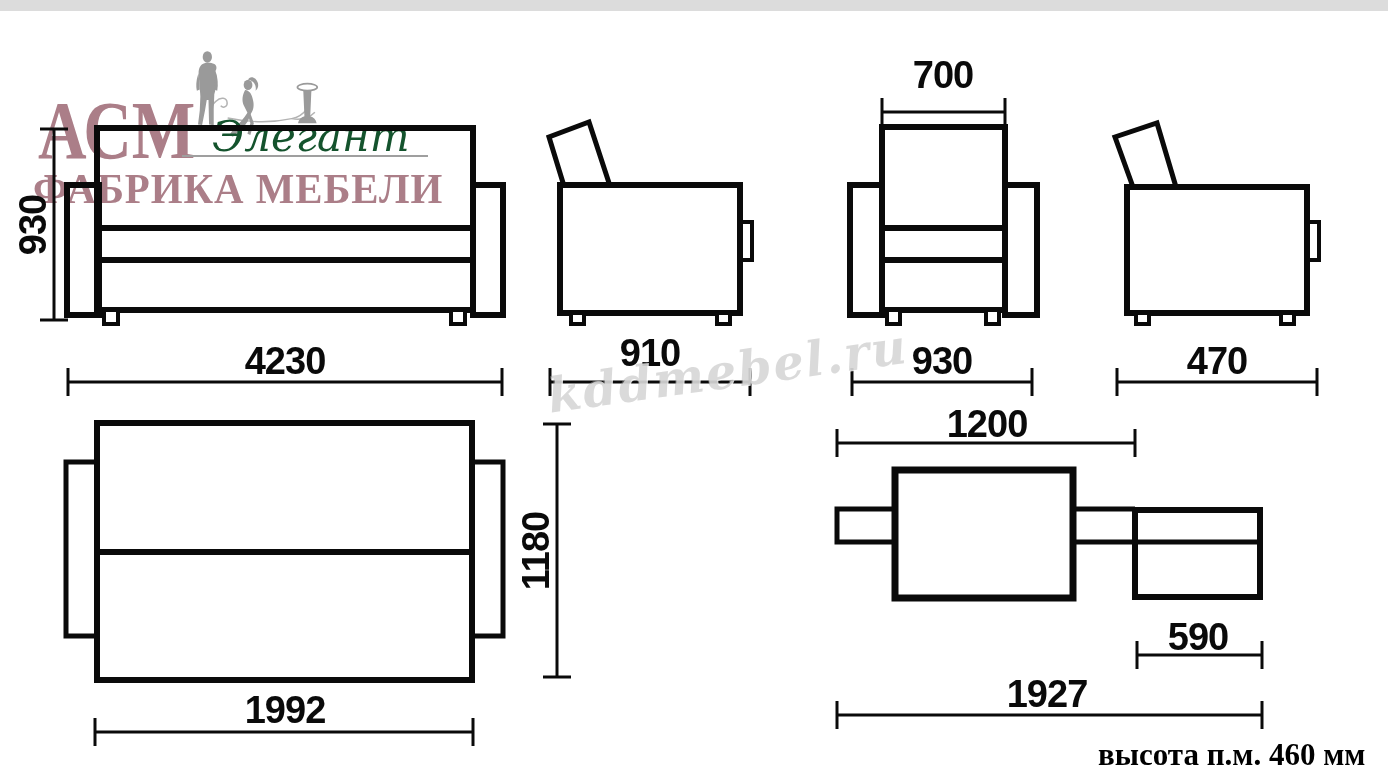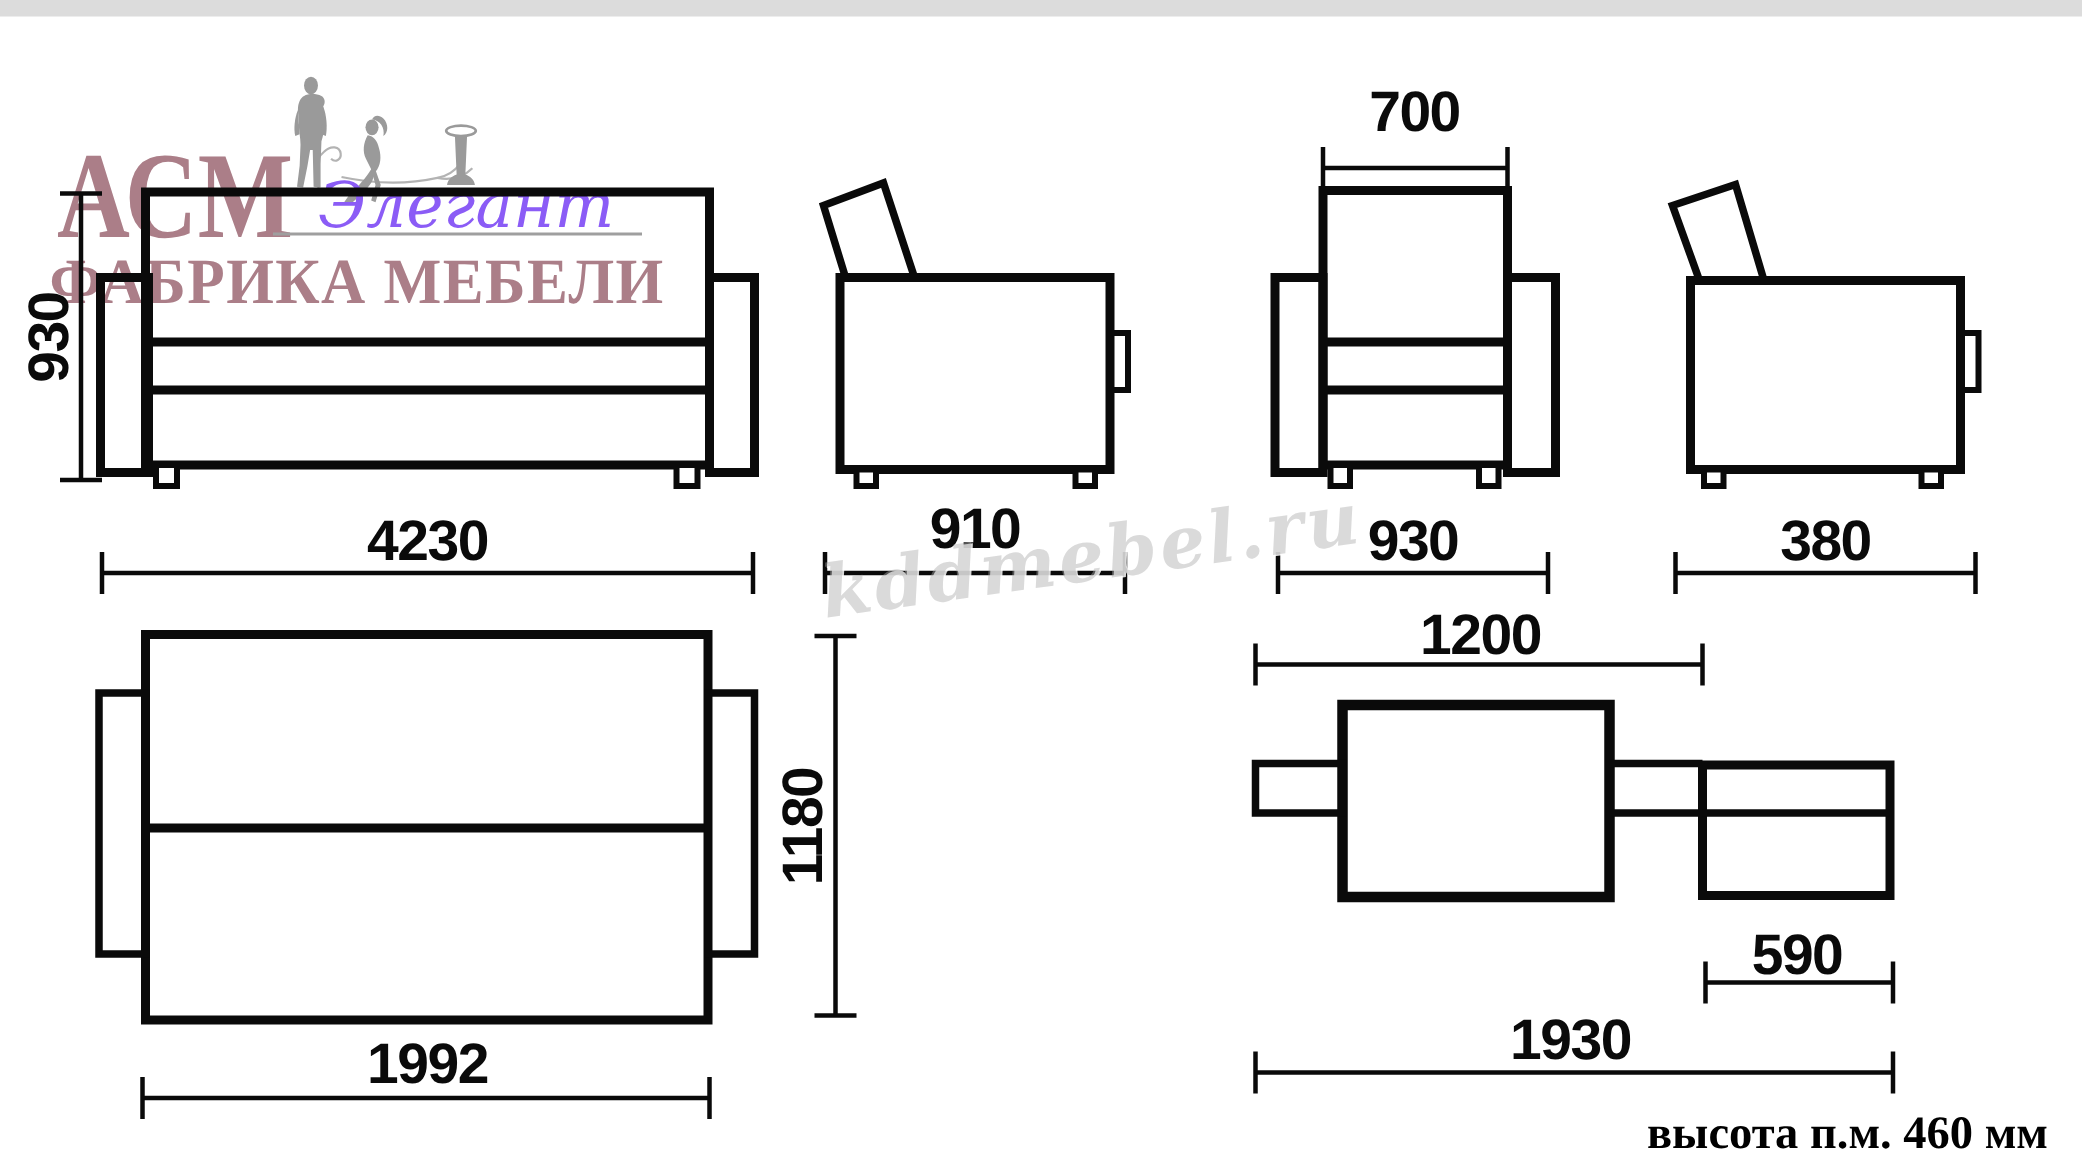--- a/index.html
+++ b/index.html
@@ -14,7 +14,7 @@
   .subtitle{position:absolute;left:33px;top:167px;font:bold 43px/1 "Liberation Serif",serif;
             color:#ab7e88;transform:scaleX(.95);transform-origin:left top;letter-spacing:1px;white-space:nowrap}
   .script{position:absolute;left:212px;top:116px;font:italic 42px/1 "DejaVu Serif",serif;
-          color:#8b5cf6;z-index:2;white-space:nowrap}
+          color:#14532d;z-index:2;white-space:nowrap}
   .underline{position:absolute;left:182px;top:155px;width:246px;height:2px;background:#9f9f9f}
   .logo-figures{position:absolute;left:180px;top:20px}
   

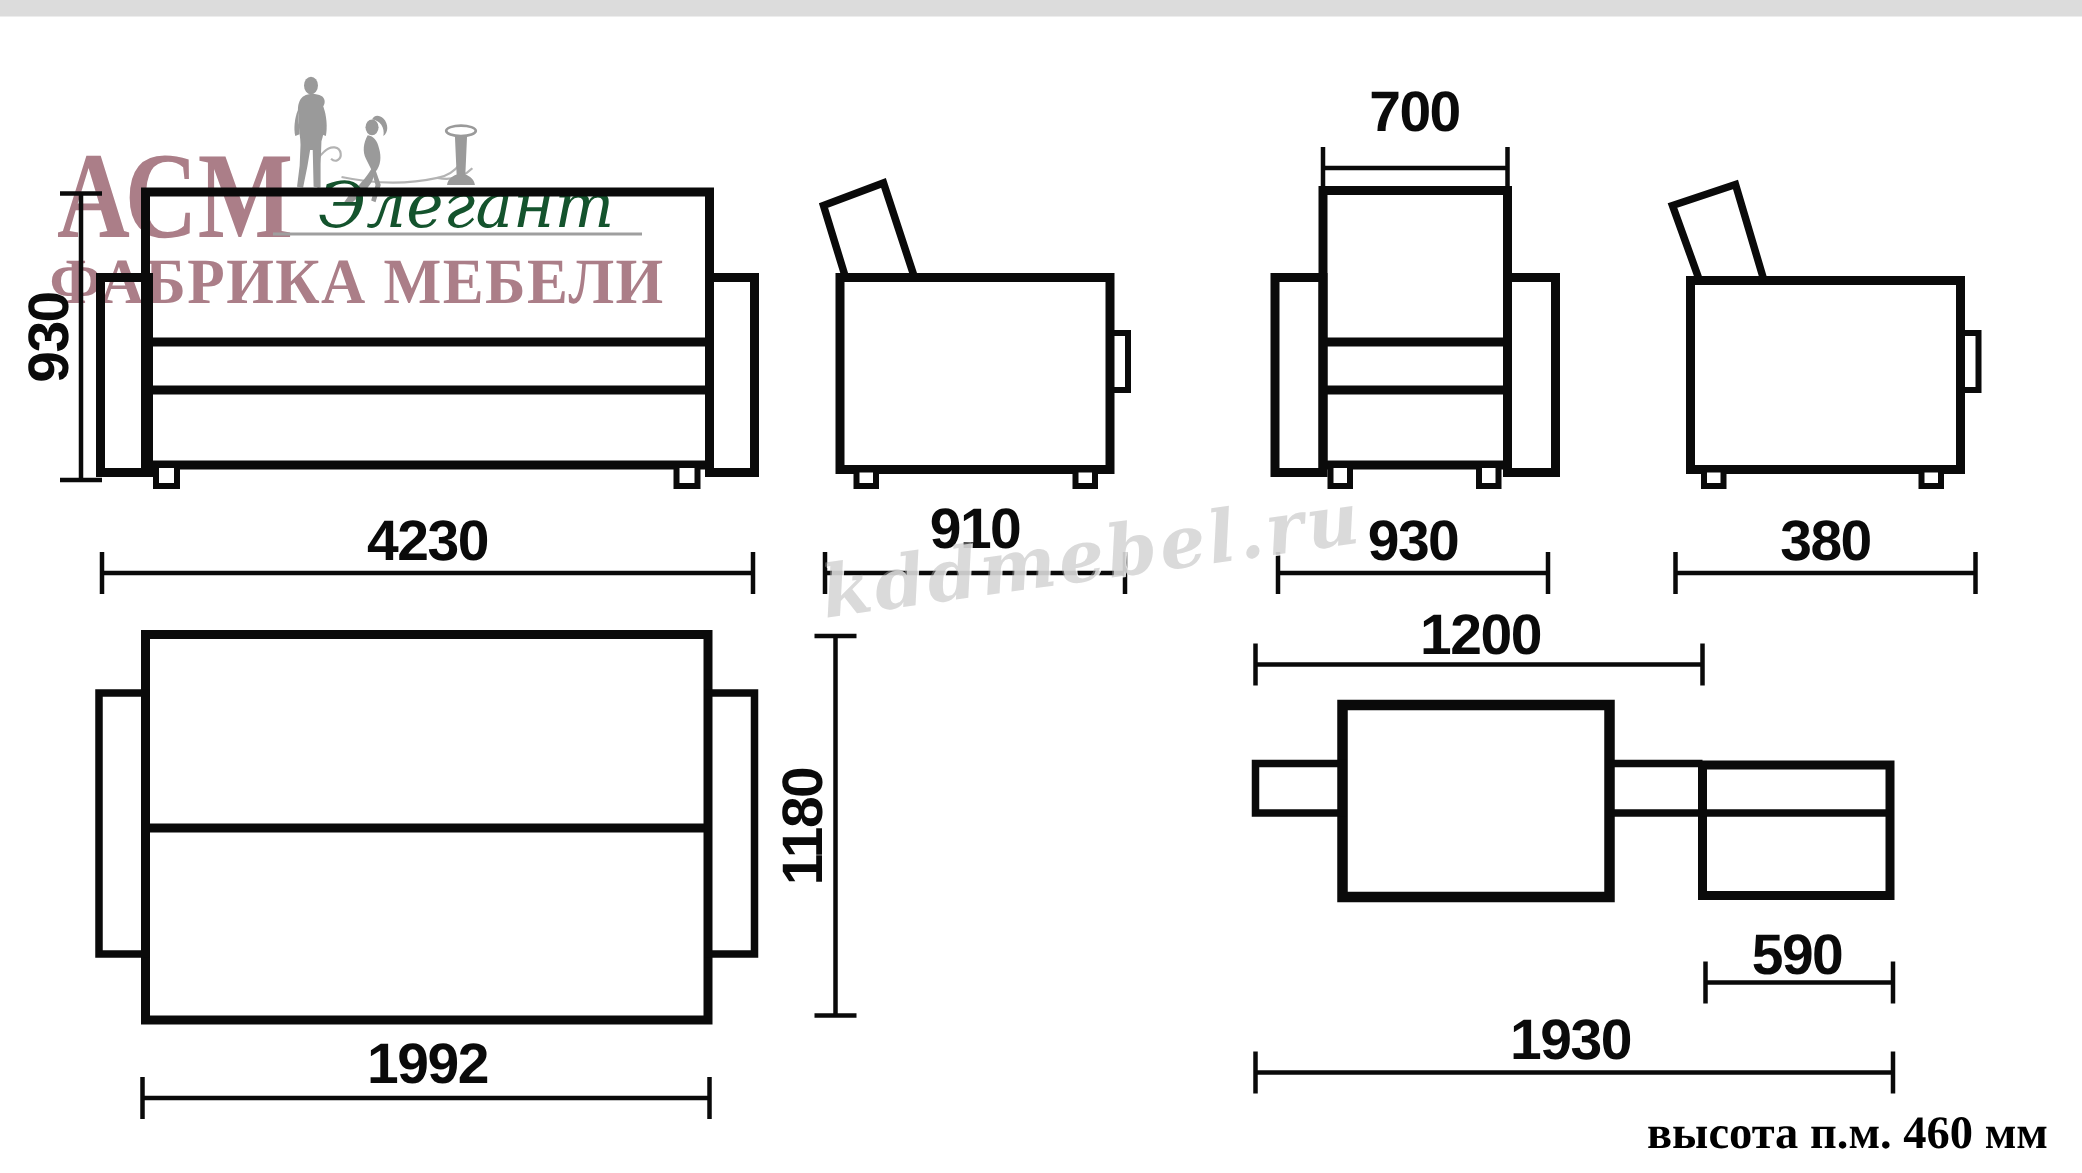--- a/index.html
+++ b/index.html
@@ -191,7 +191,7 @@
   <div class="dim-label" style="left:650px;top:353px">910</div>
   <div class="dim-label" style="left:943px;top:75px">700</div>
   <div class="dim-label" style="left:942px;top:361px">930</div>
-  <div class="dim-label" style="left:1217px;top:361px">380</div>
+  <div class="dim-label" style="left:1217px;top:361px">470</div>
   <div class="dim-label rot" style="left:536px;top:551px">1180</div>
   <div class="dim-label" style="left:285px;top:710px">1992</div>
   <div class="dim-label" style="left:987px;top:424px">1200</div>

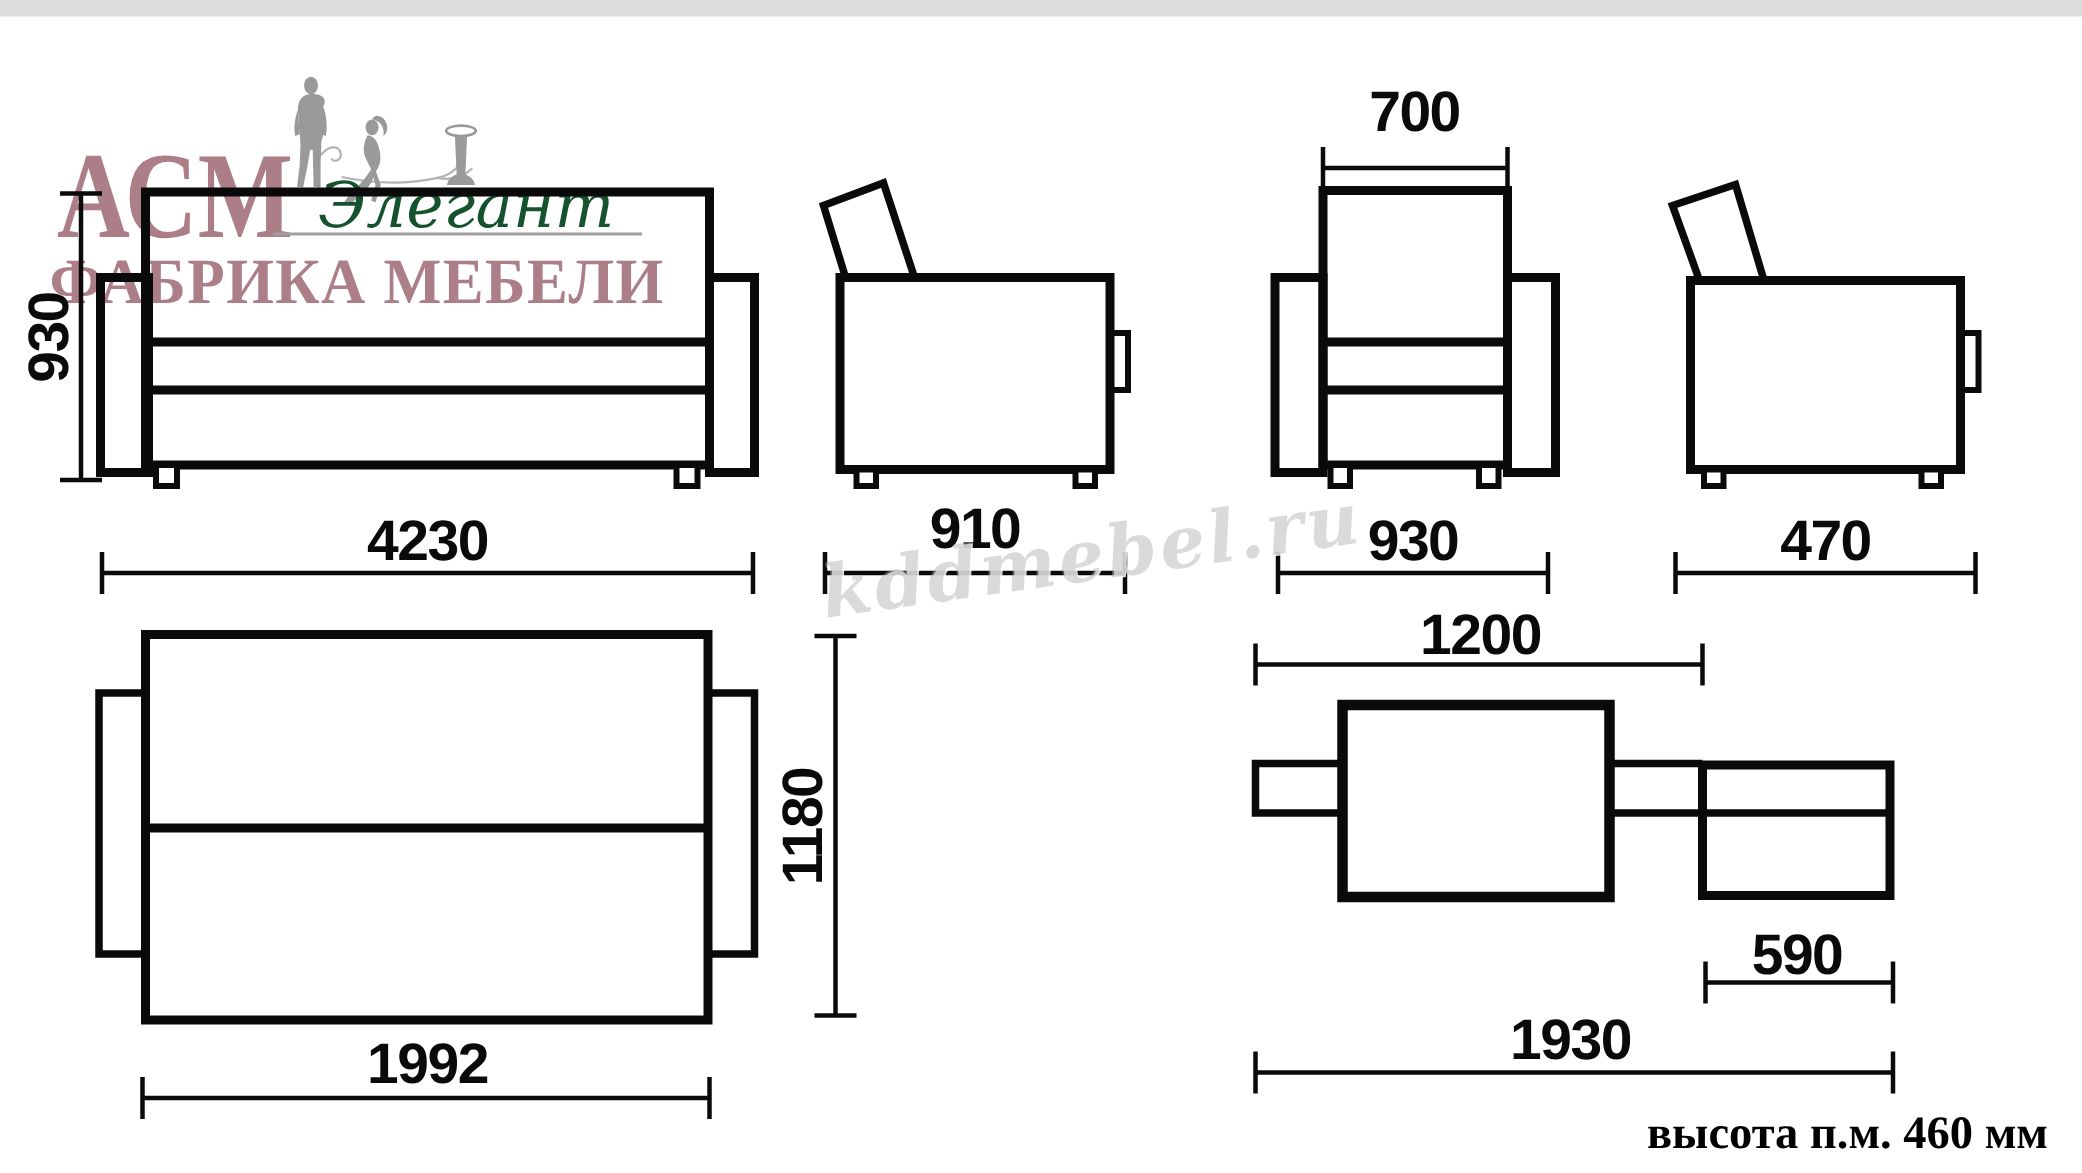--- a/index.html
+++ b/index.html
@@ -196,7 +196,7 @@
   <div class="dim-label" style="left:285px;top:710px">1992</div>
   <div class="dim-label" style="left:987px;top:424px">1200</div>
   <div class="dim-label" style="left:1198px;top:637px">590</div>
-  <div class="dim-label" style="left:1047px;top:694px">1930</div>
+  <div class="dim-label" style="left:1047px;top:694px">1927</div>
 
   <div class="watermark">kddmebel.ru</div>
   <div class="note">высота п.м. 460 мм</div>

